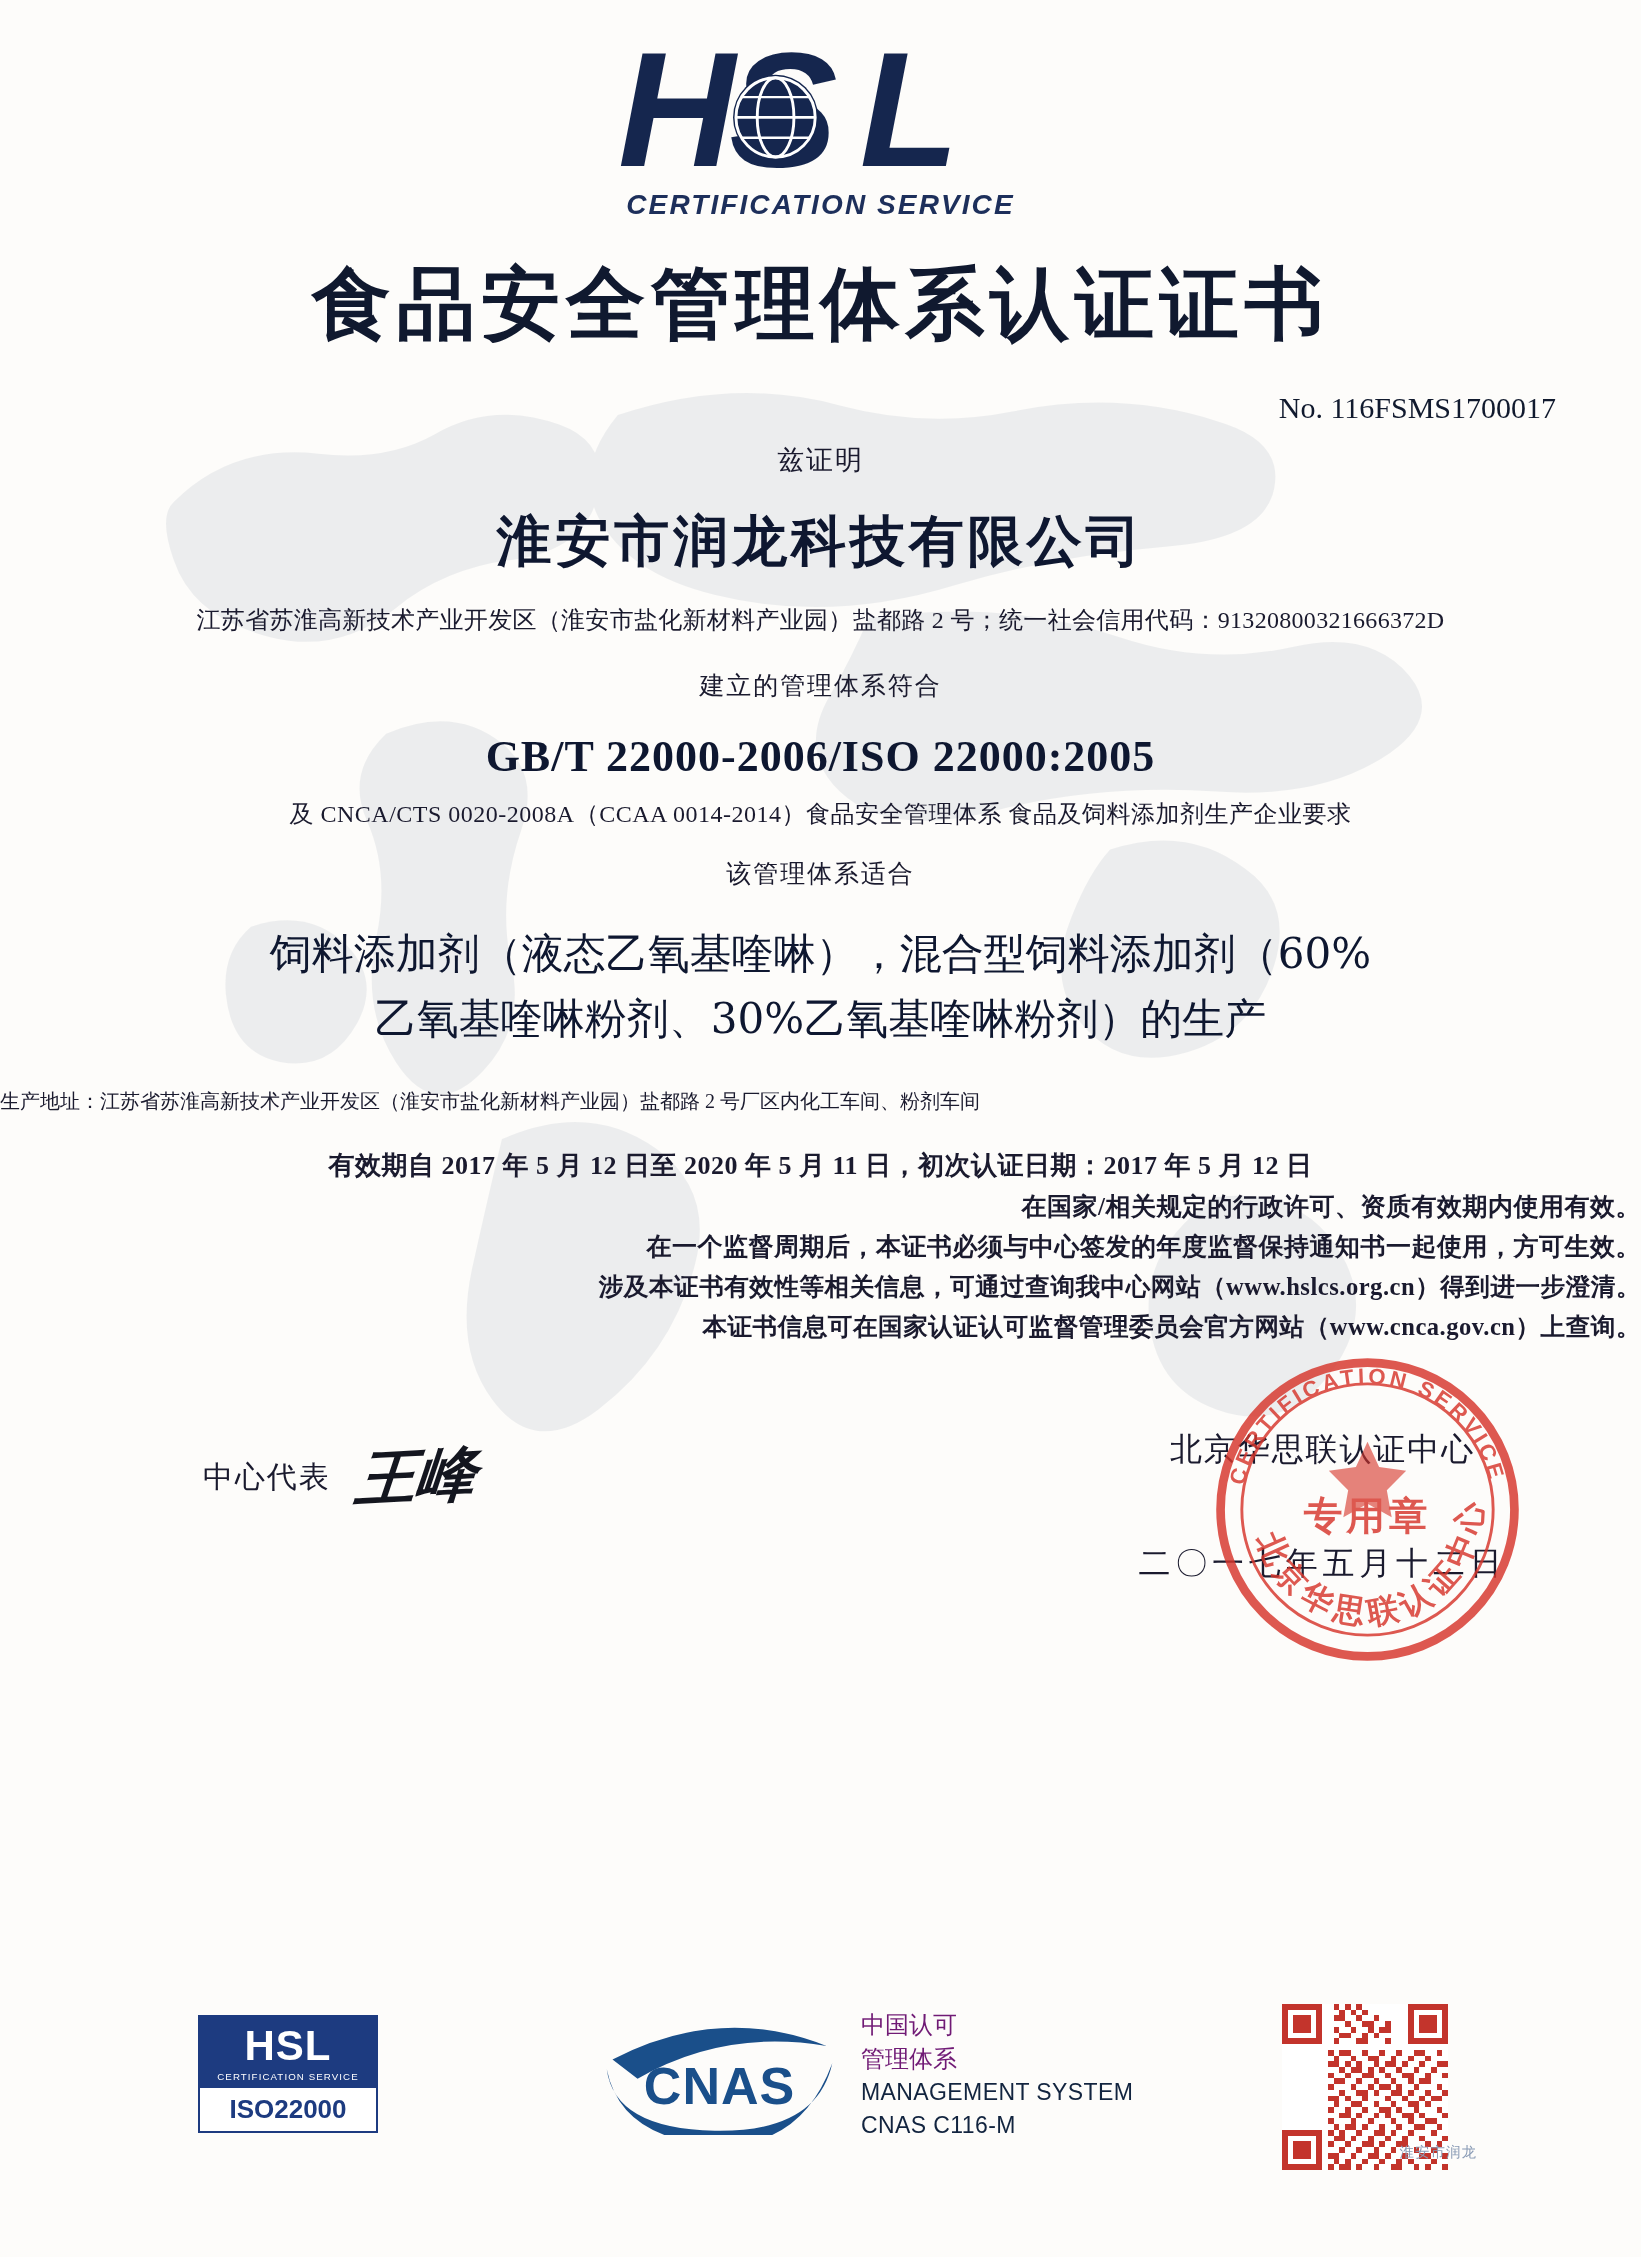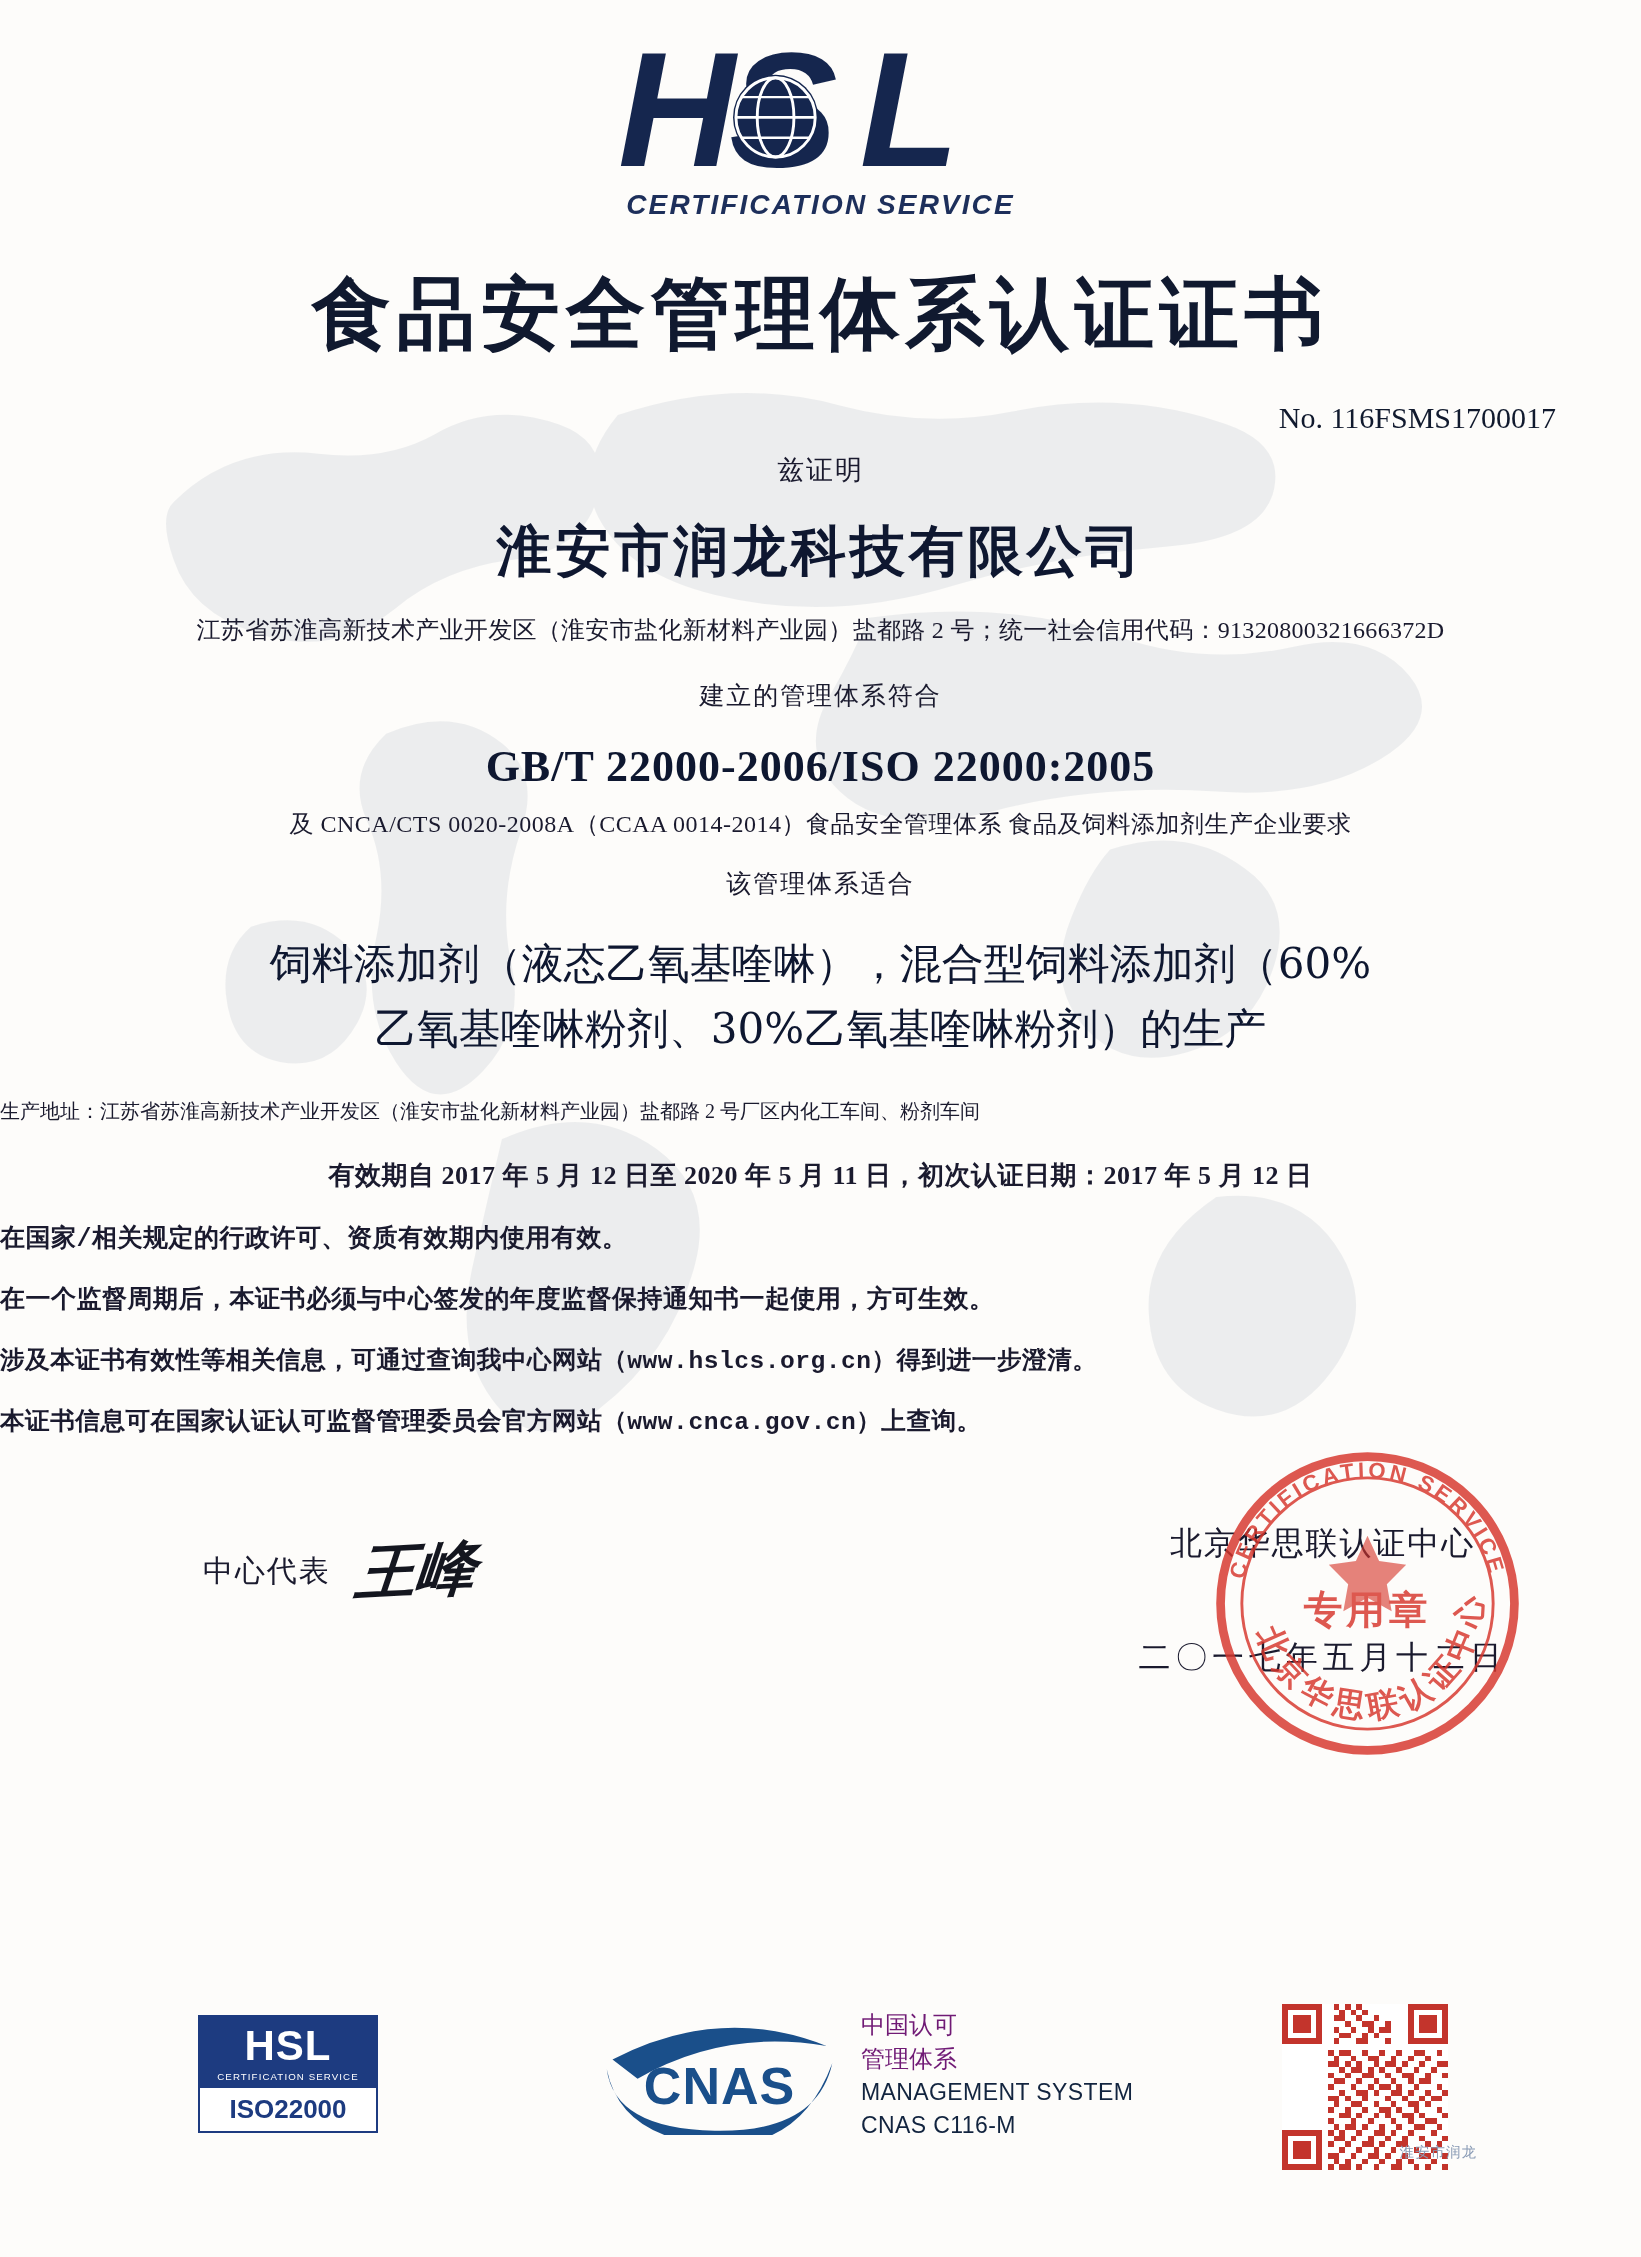--- a/index.html
+++ b/index.html
@@ -66,7 +66,7 @@
     font-size: 79px;
     letter-spacing: 5.8px;
     color: #10192f;
-    margin-top: 41px;
+    margin-top: 31px;
     white-space: nowrap;
   }
 

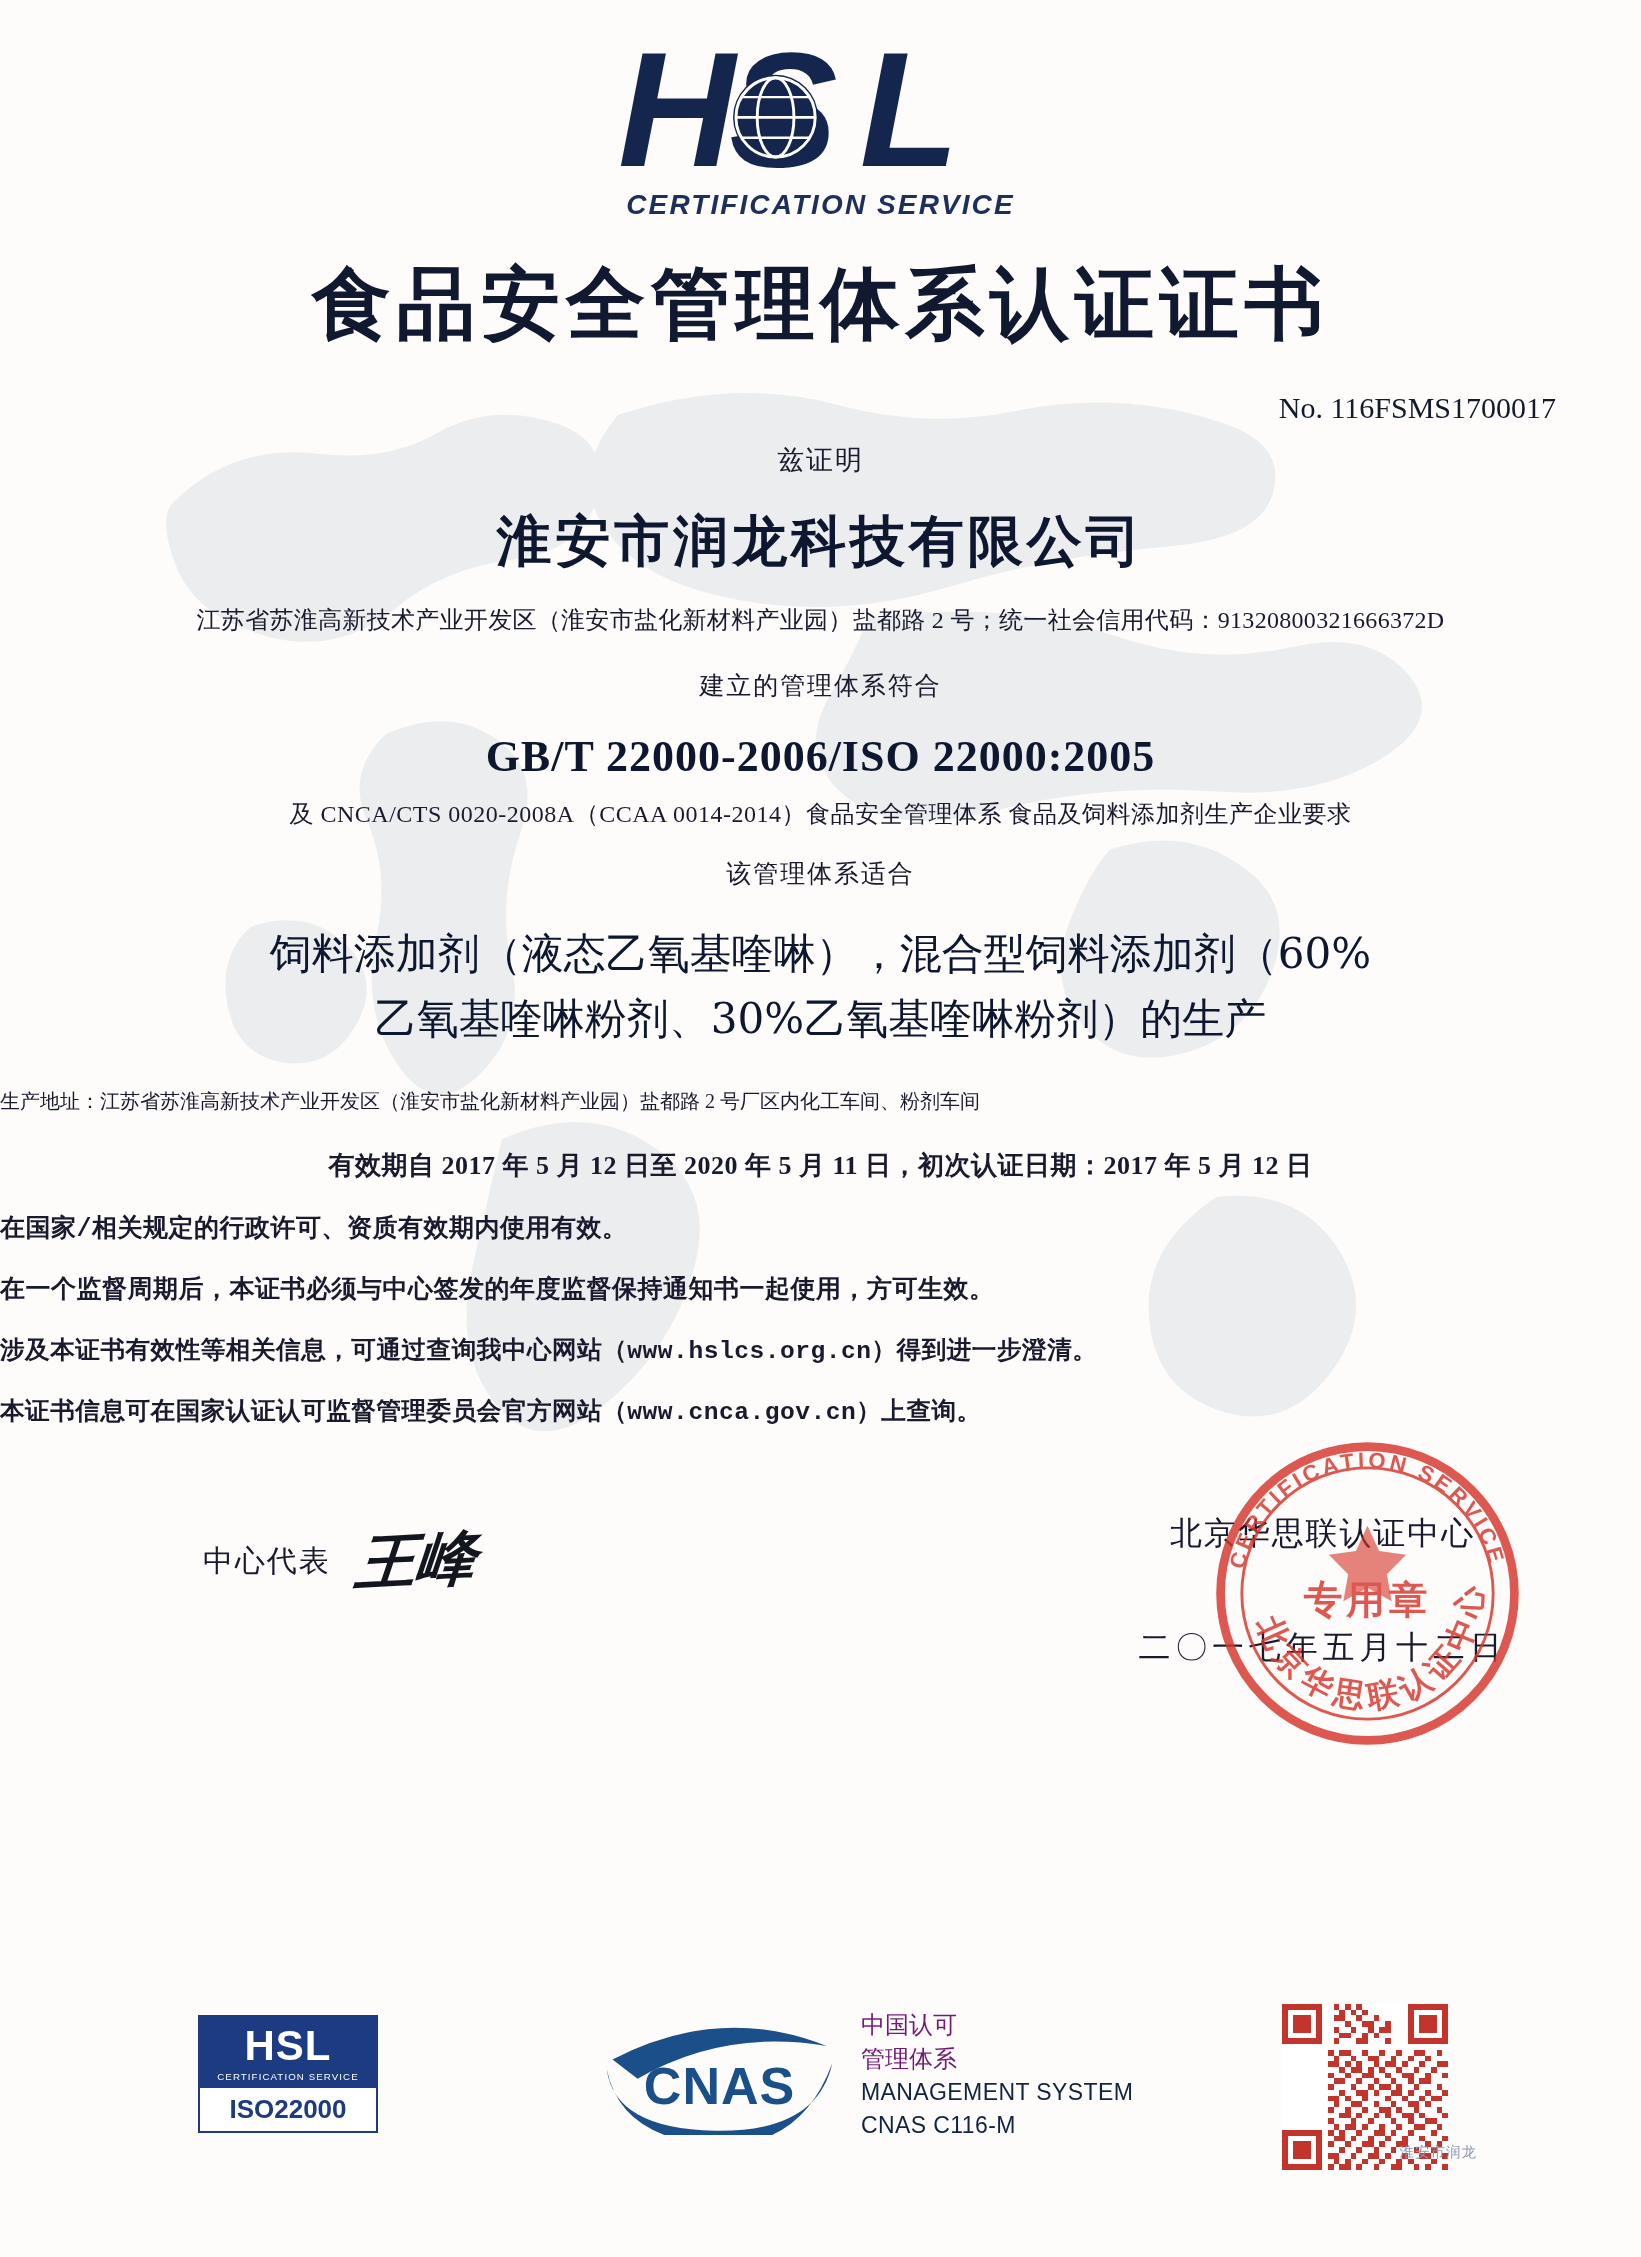--- a/index.html
+++ b/index.html
@@ -169,12 +169,11 @@
     letter-spacing: 0.5px;
   }
   .note {
-    text-align: left;
+    text-align: right;
     font-size: 25px;
     font-weight: bold;
-    margin-top: 28px;
+    margin-top: 7px;
     letter-spacing: 0.5px;
-    font-family: Liberation Mono, monospace;
   }
   .note.small {
     font-weight: bold;

